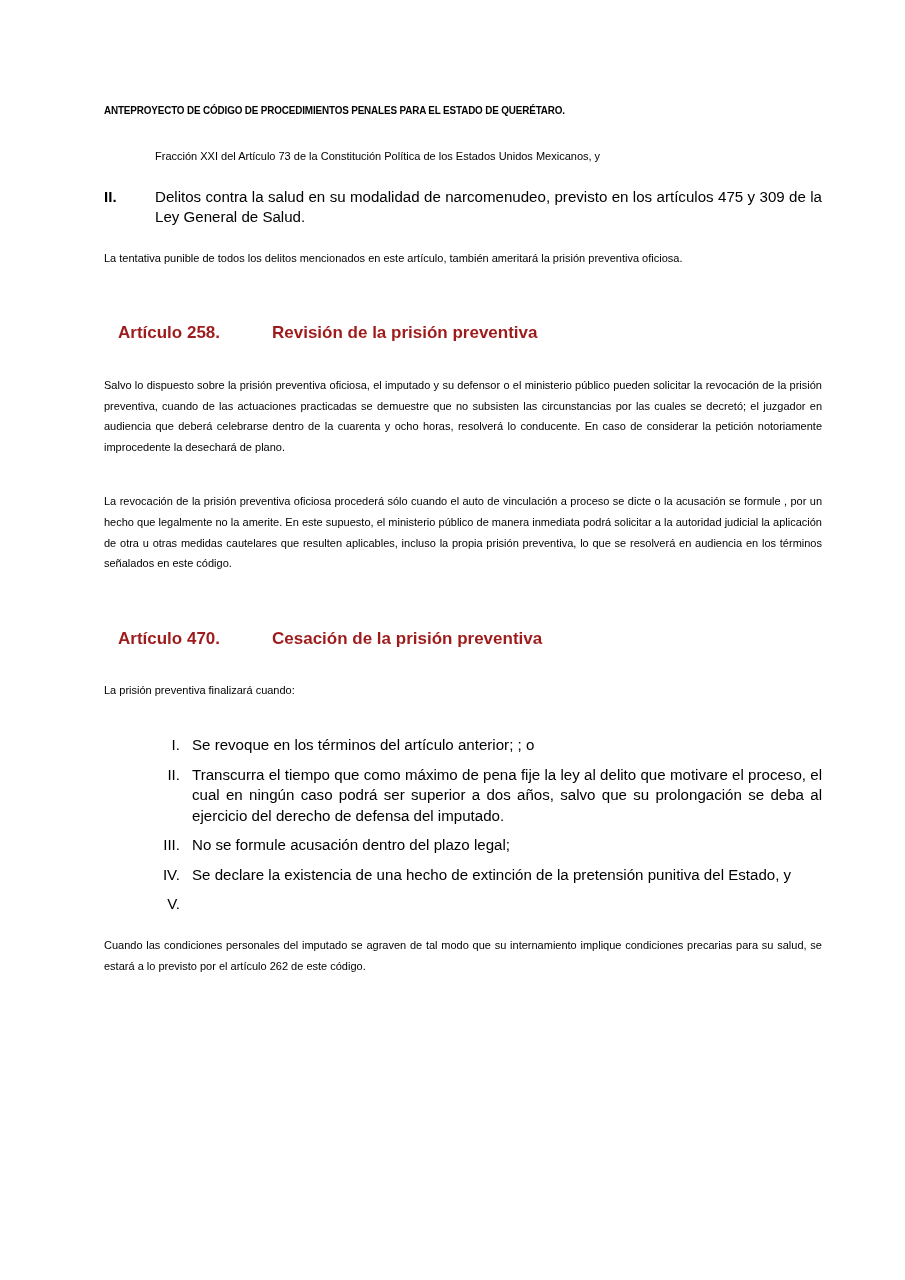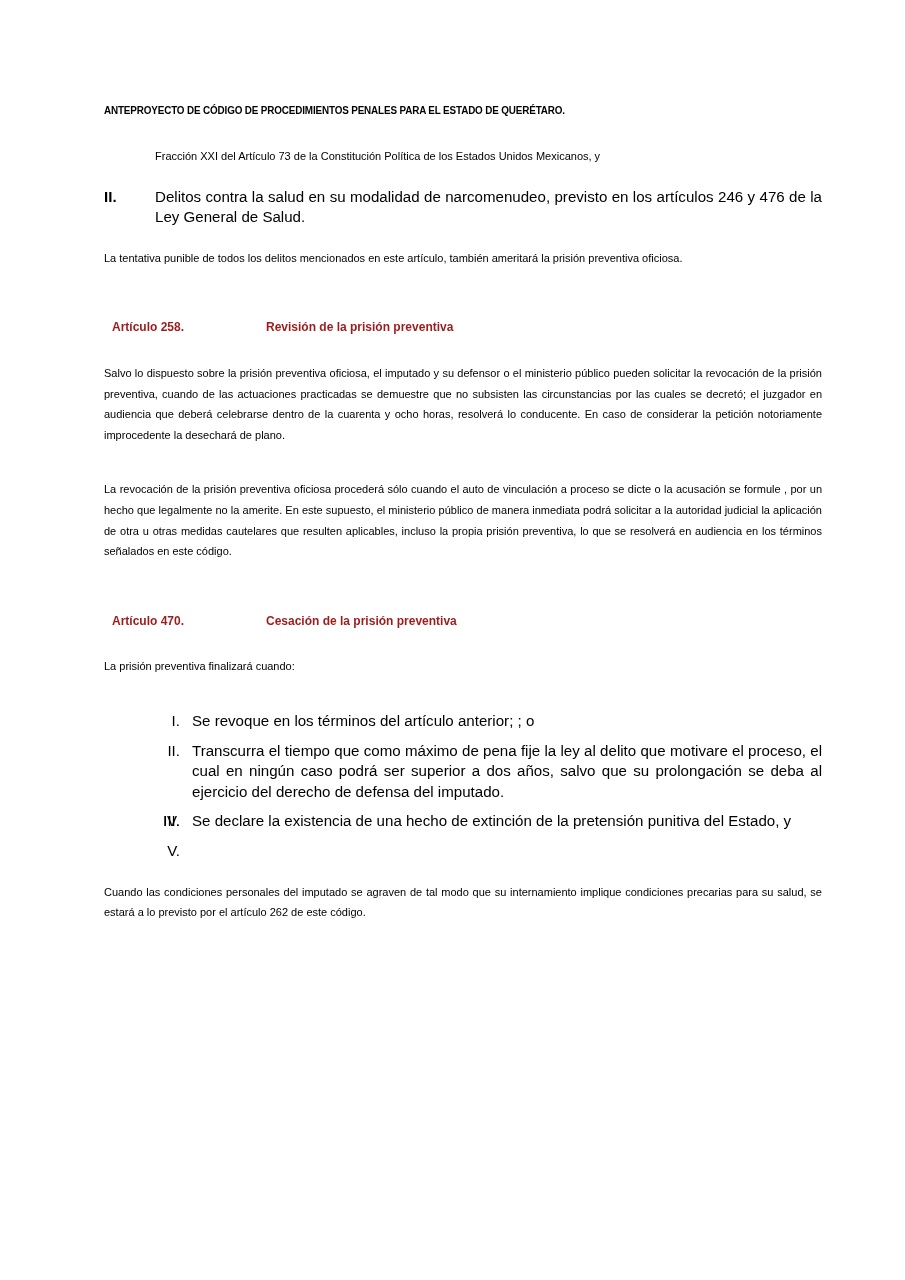--- a/index.html
+++ b/index.html
@@ -146,7 +146,7 @@
 
     <div class="clause">
       <span class="marker">II.</span>
-      <span>Delitos contra la salud en su modalidad de narcomenudeo, previsto en los artículos 246 y 476 de la Ley General de Salud.</span>
+      <span>Delitos contra la salud en su modalidad de narcomenudeo, previsto en los artículos 475 y 309 de la Ley General de Salud.</span>
     </div>
 
     <div class="gap-md"></div>

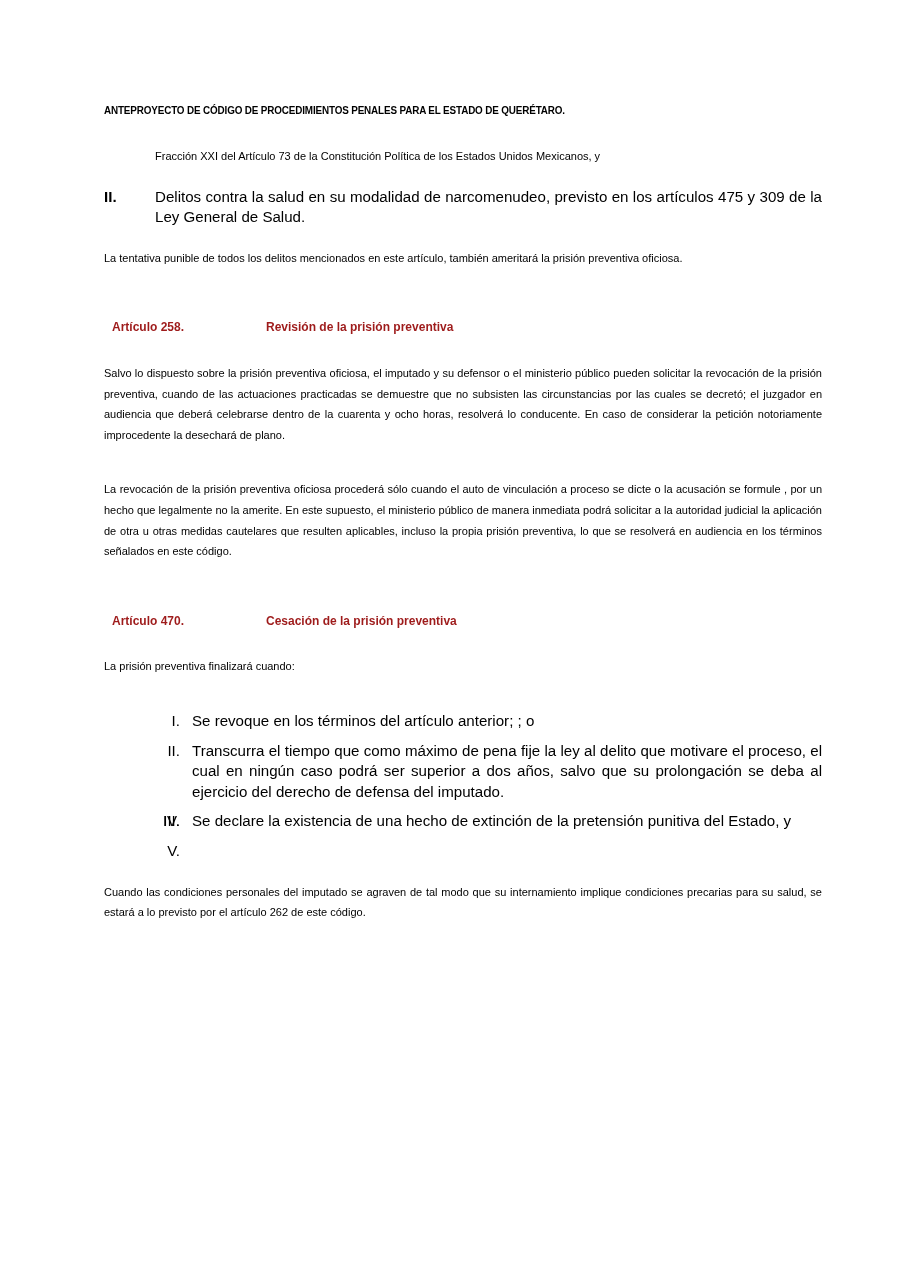--- a/index.html
+++ b/index.html
@@ -83,8 +83,8 @@
 
   
   .article-heading {
-    margin: 8px;
-    font-size: 12px;
+    margin: 14px;
+    font-size: 17px;
     line-height: 20.6px;
     font-weight: bold;
     color: #9e1b1b;

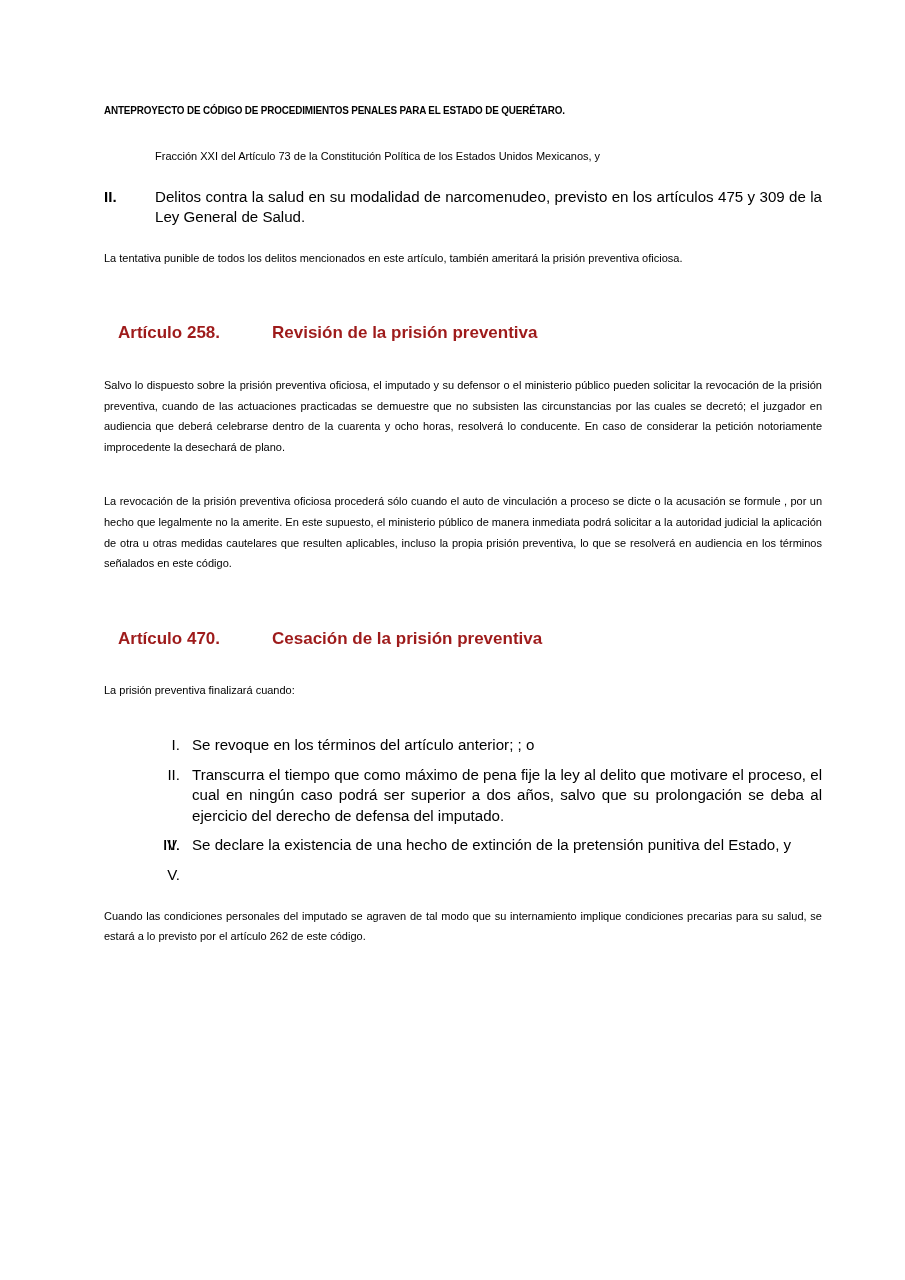--- a/index.html
+++ b/index.html
@@ -190,6 +190,7 @@
       </li>
       <li>
         <span class="rn">III.</span>
+        <span>No se formule acusación dentro del plazo legal;</span>
       </li>
       <li>
         <span class="rn">IV.</span>

